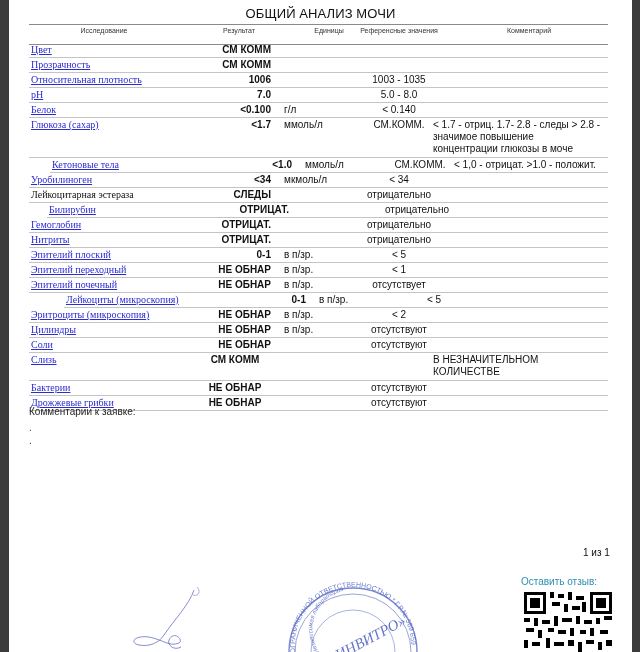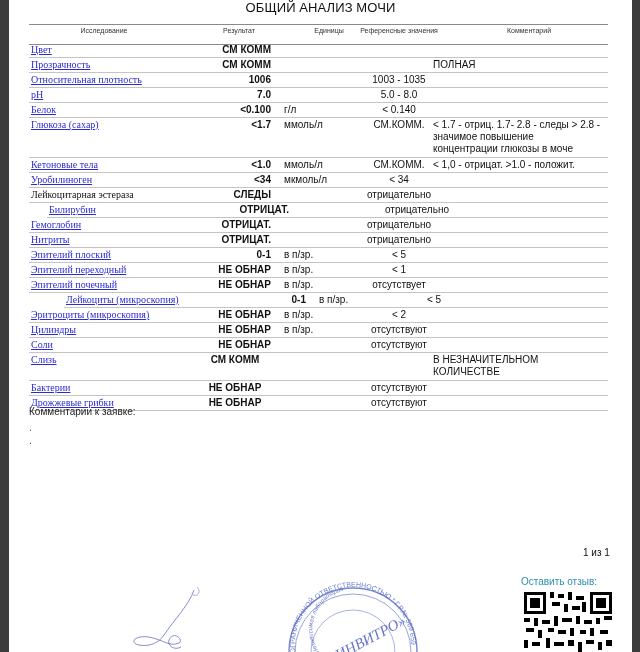--- a/index.html
+++ b/index.html
@@ -14,7 +14,7 @@
     background: #ffffff; overflow: hidden;
   }
   .title {
-    position: absolute; left: 0; right: 0; top: 0;
+    position: absolute; left: 0; right: 0; top: 6px;
     text-align: center; font-size: 13px; color: #111; letter-spacing: 0.1px;
   }
   .thead {

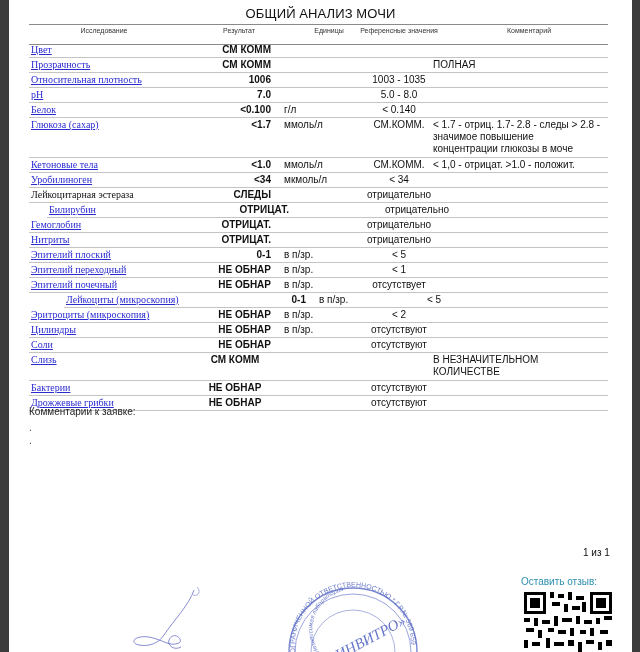--- a/index.html
+++ b/index.html
@@ -83,7 +83,6 @@
         <span class="c-res">СМ КОММ</span>
         <span class="c-unit"></span>
         <span class="c-ref"></span>
-        <span class="c-comm">ПОЛНАЯ</span>
       </div>
       <div class="row" style="height: 12px;">
         <span class="c-test link">Относительная плотность</span>

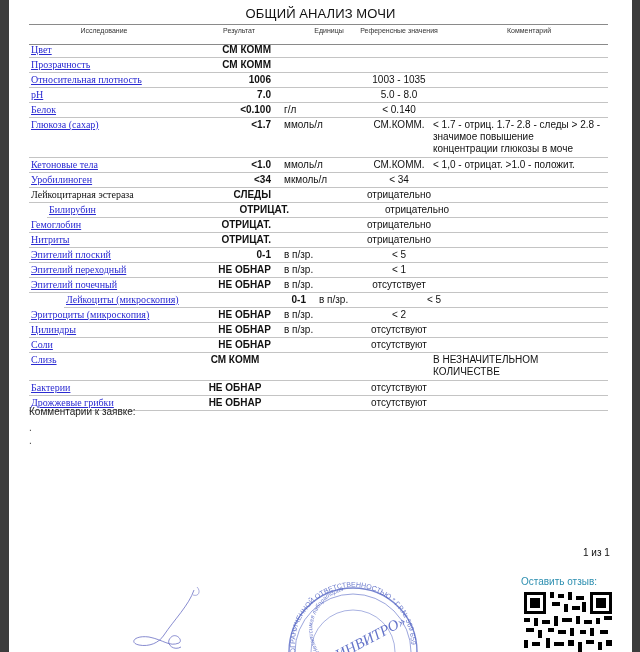--- a/index.html
+++ b/index.html
@@ -114,7 +114,7 @@
 значимое повышение
 концентрации глюкозы в моче</span>
       </div>
-      <div class="row" style="height: 12px;">
+      <div class="row" style="height: 12px; margin-left: 21px;">
         <span class="c-test link">Кетоновые тела</span>
         <span class="c-res">&lt;1.0</span>
         <span class="c-unit">ммоль/л</span>

